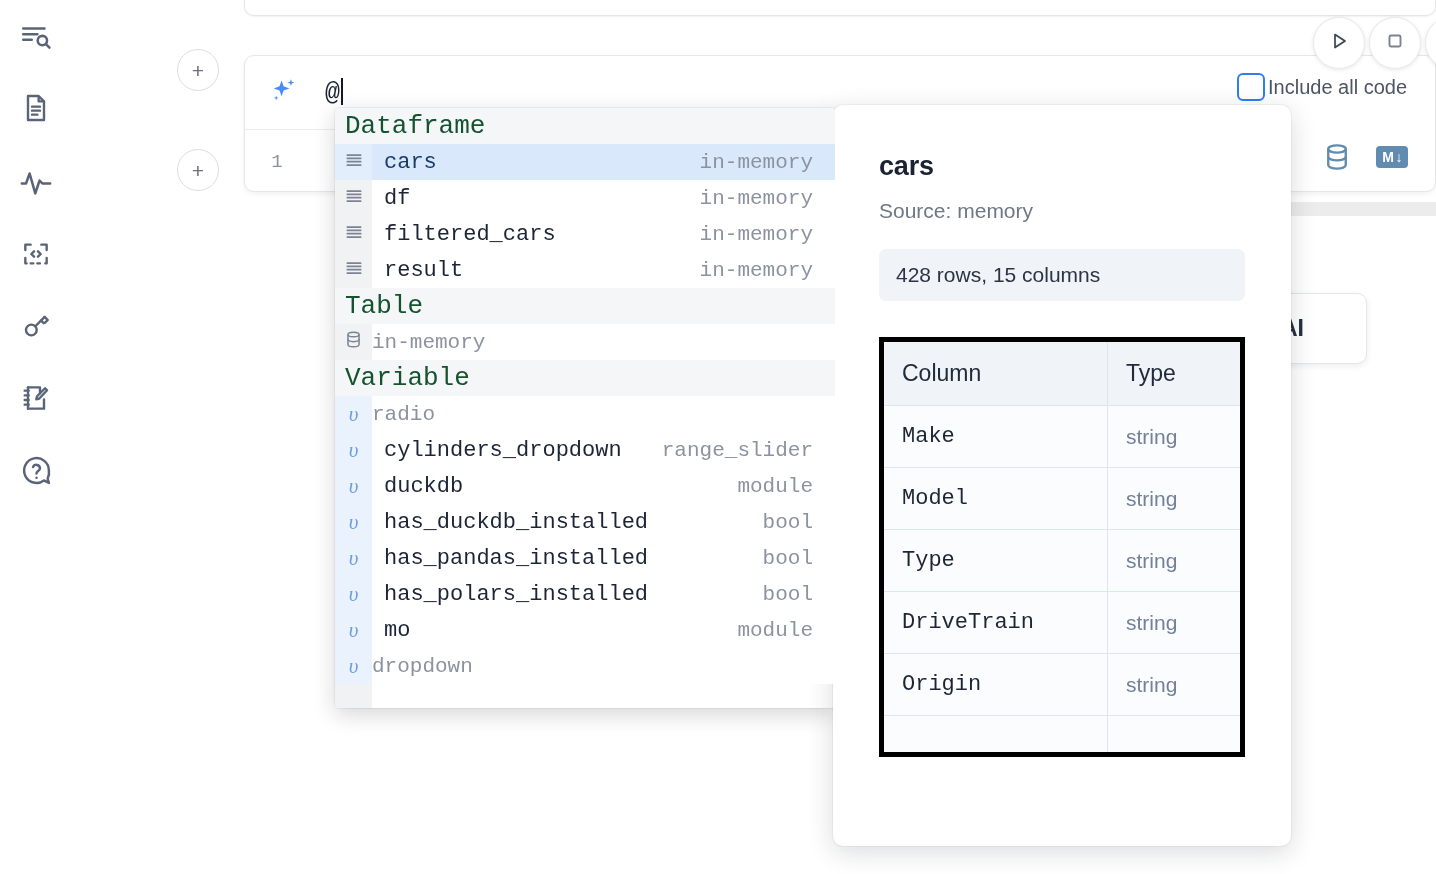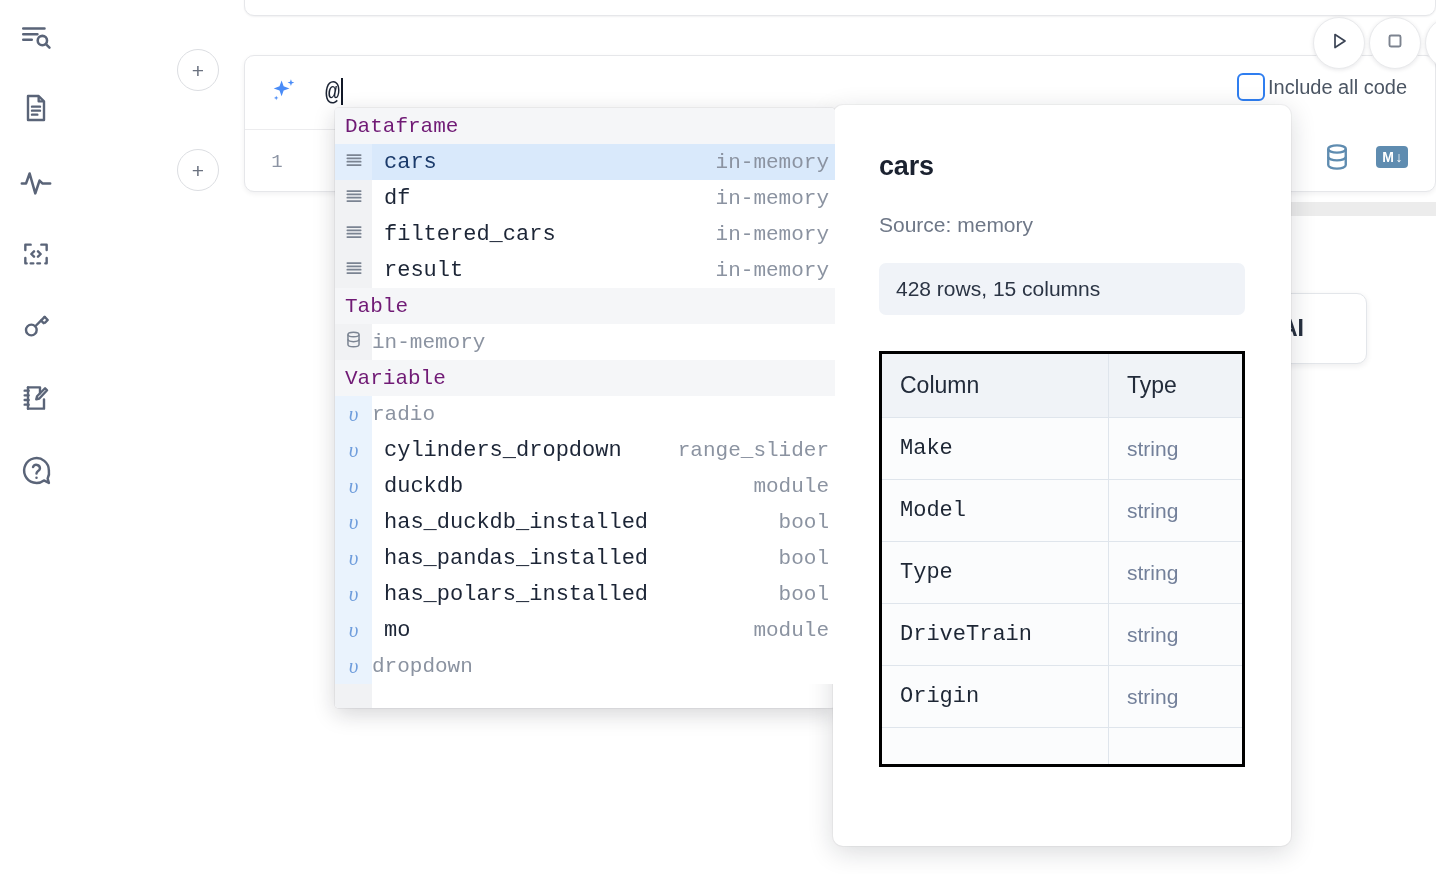--- a/index.html
+++ b/index.html
@@ -137,7 +137,7 @@
   .ac-group {
     height: 36px; display: flex; align-items: center;
     padding-left: 10px; background: #f5f6f8;
-    font-size: 21px; color: #701a75; position: relative; z-index: 2;
+    font-size: 26px; color: #14532d; position: relative; z-index: 2;
   }
   .ac-item {
     height: 36px; display: flex; align-items: center;

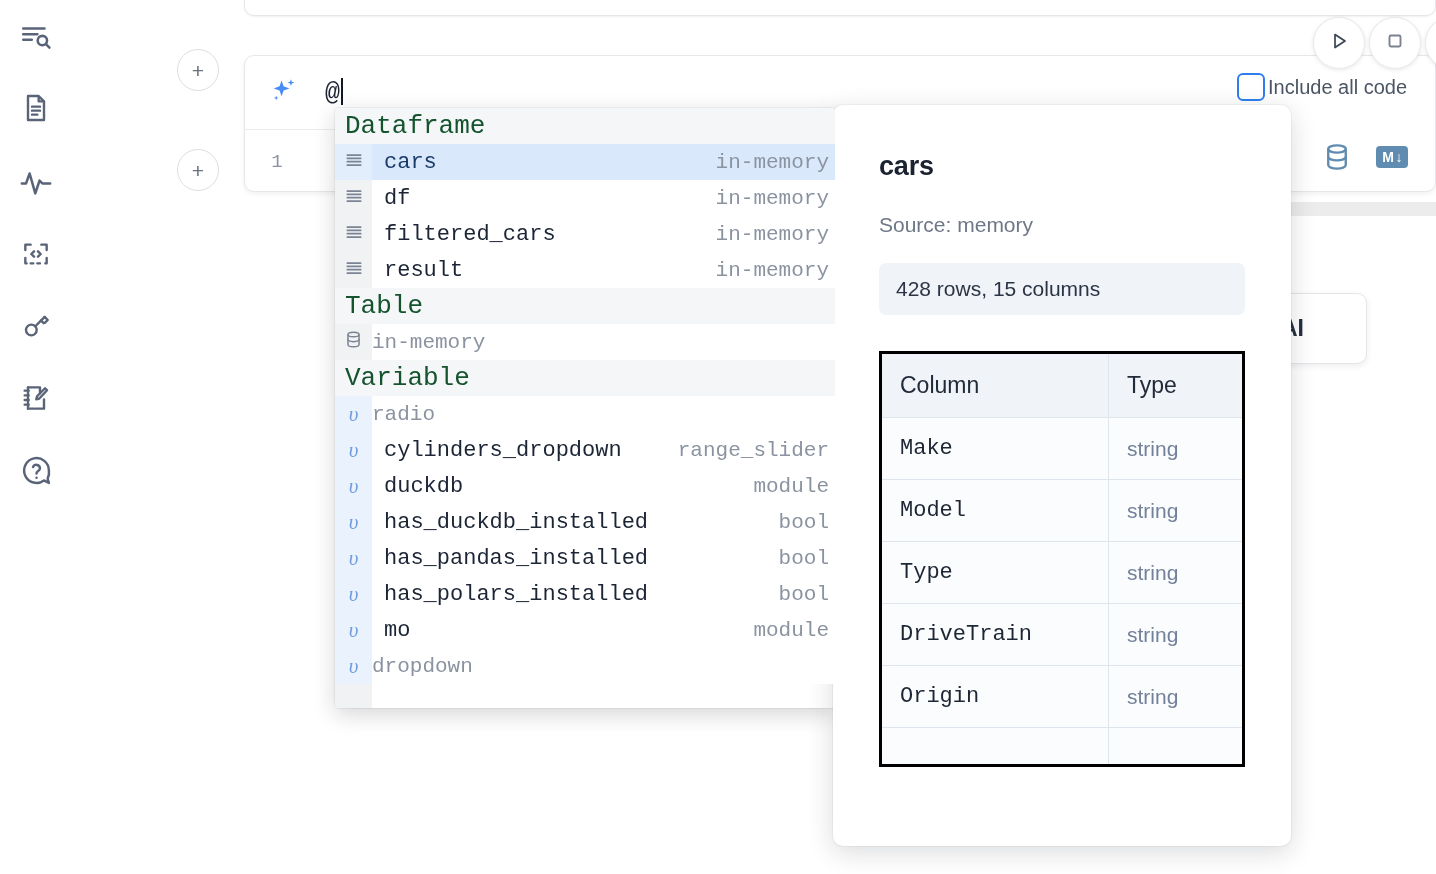--- a/index.html
+++ b/index.html
@@ -155,7 +155,7 @@
   }
   .ac-item.sel .ac-name { color: #1b3b6b; }
   .ac-type {
-    flex: 0 0 auto; padding-right: 6px; font-size: 21px; color: #8b93a1;
+    flex: 0 0 auto; padding-right: 22px; font-size: 21px; color: #8b93a1;
     white-space: nowrap;
   }
   .var-icon {

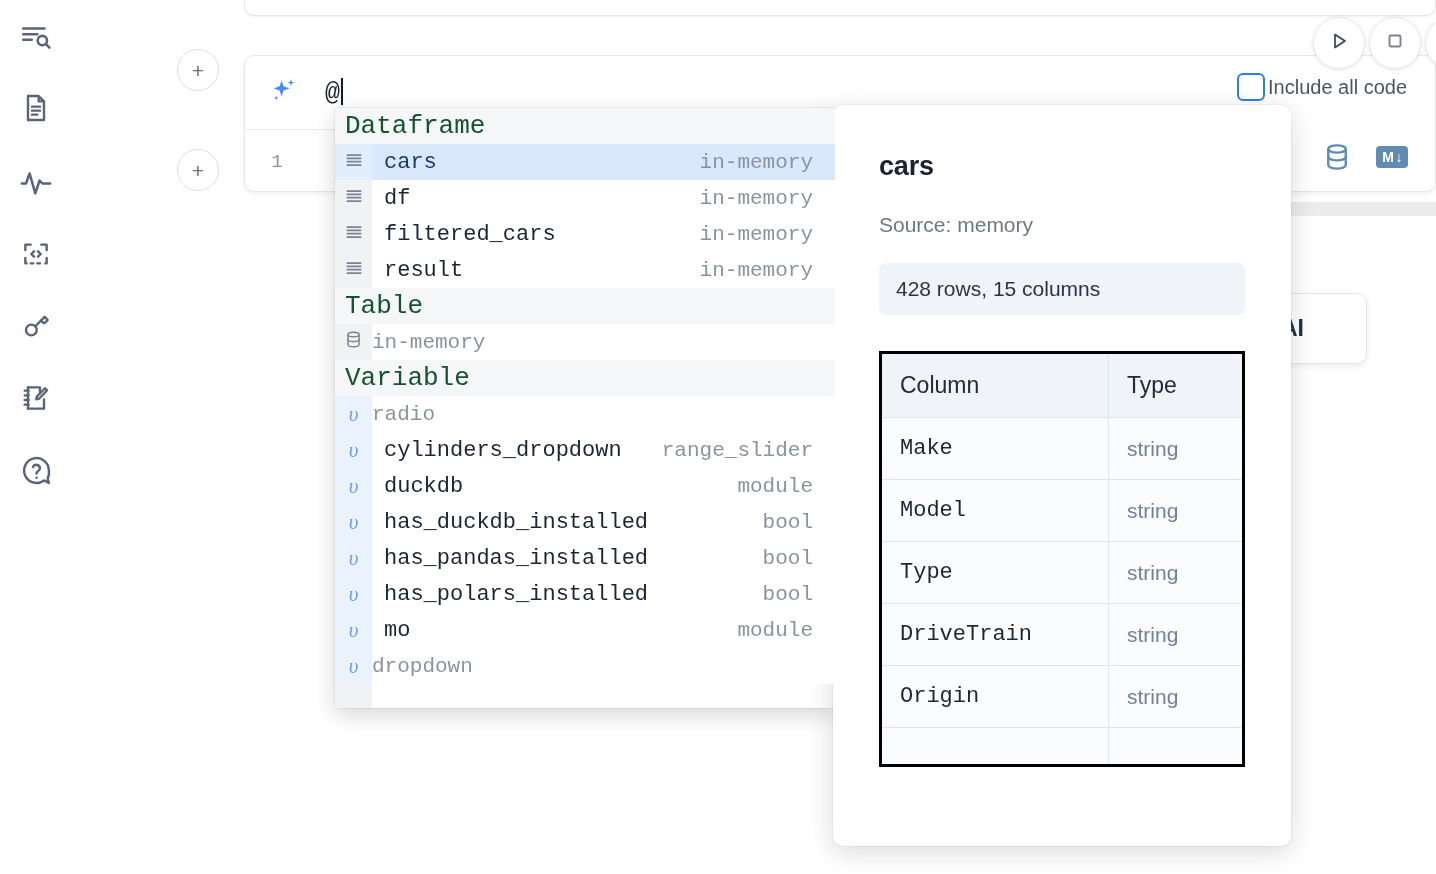--- a/index.html
+++ b/index.html
@@ -173,7 +173,7 @@
   }
   .doc-inner { padding: 46px 46px 0 46px; }
   .doc-title { font-size: 27px; font-weight: bold; color: #1b2230; letter-spacing: -.2px; }
-  .doc-source { margin-top: 31px; font-size: 21px; color: #6e7787; }
+  .doc-source { margin-top: 17px; font-size: 21px; color: #6e7787; }
   .doc-shape {
     margin-top: 26px; background: #f0f3f8; border-radius: 7px;
     padding: 14px 17px; font-size: 21px; color: #2b3444;

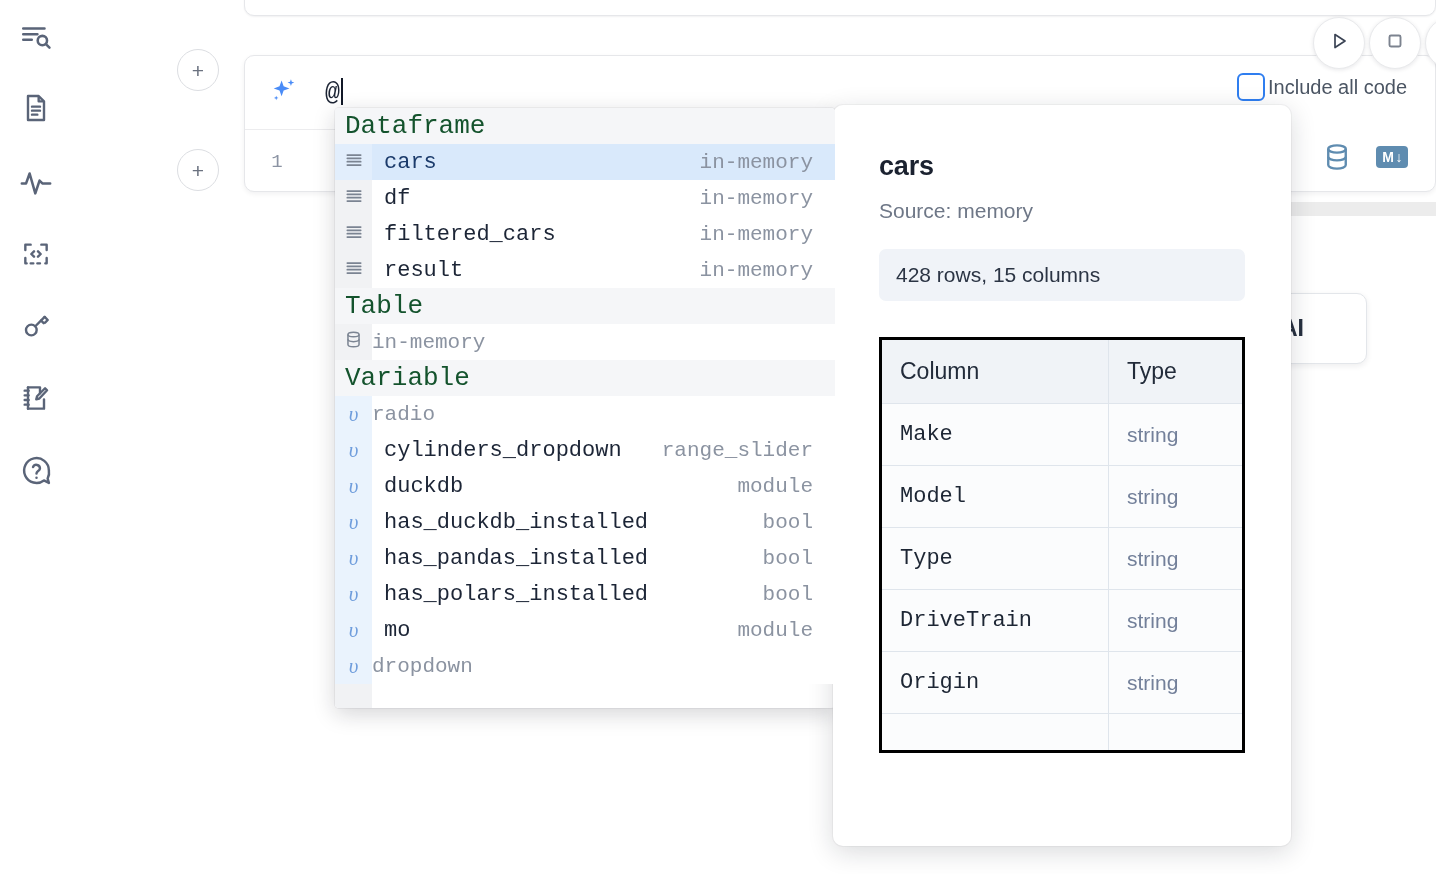--- a/index.html
+++ b/index.html
@@ -180,7 +180,7 @@
   }
   .doc-table {
     margin-top: 36px; width: 366px; border-collapse: collapse;
-    border: 3px solid #000000;
+    border: 5px solid #000000;
   }
   .doc-table th, .doc-table td {
     border: 1px solid #dfe5ec; text-align: left;

